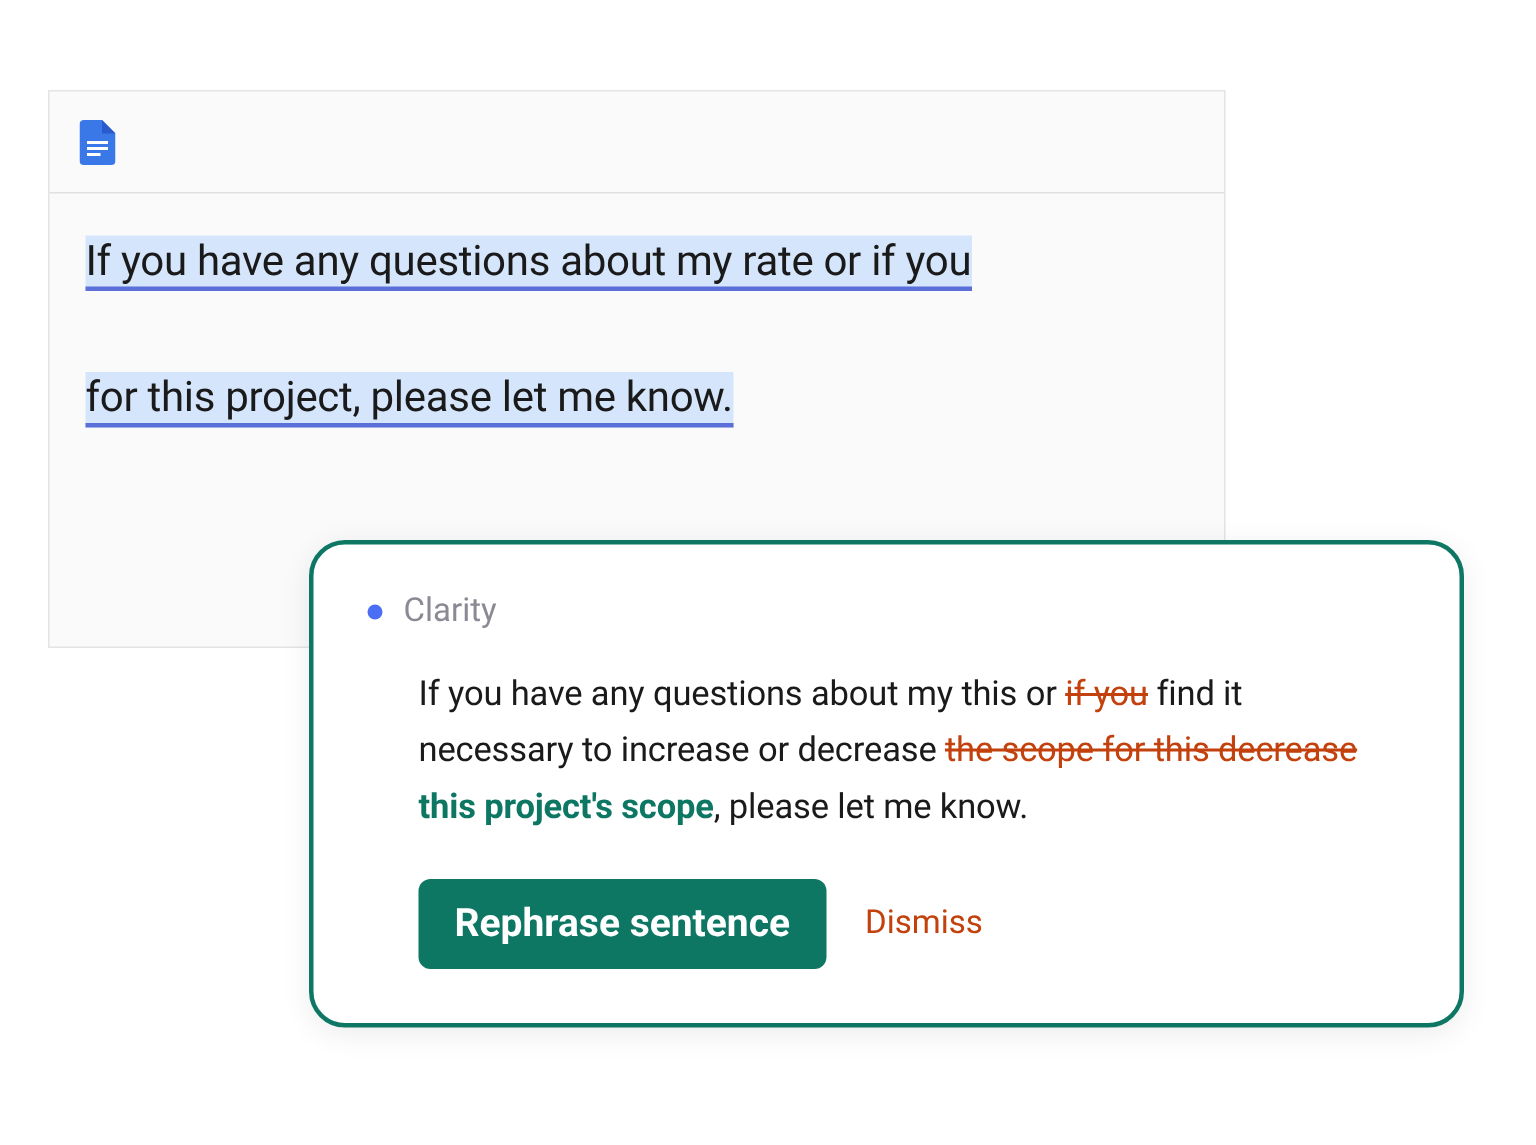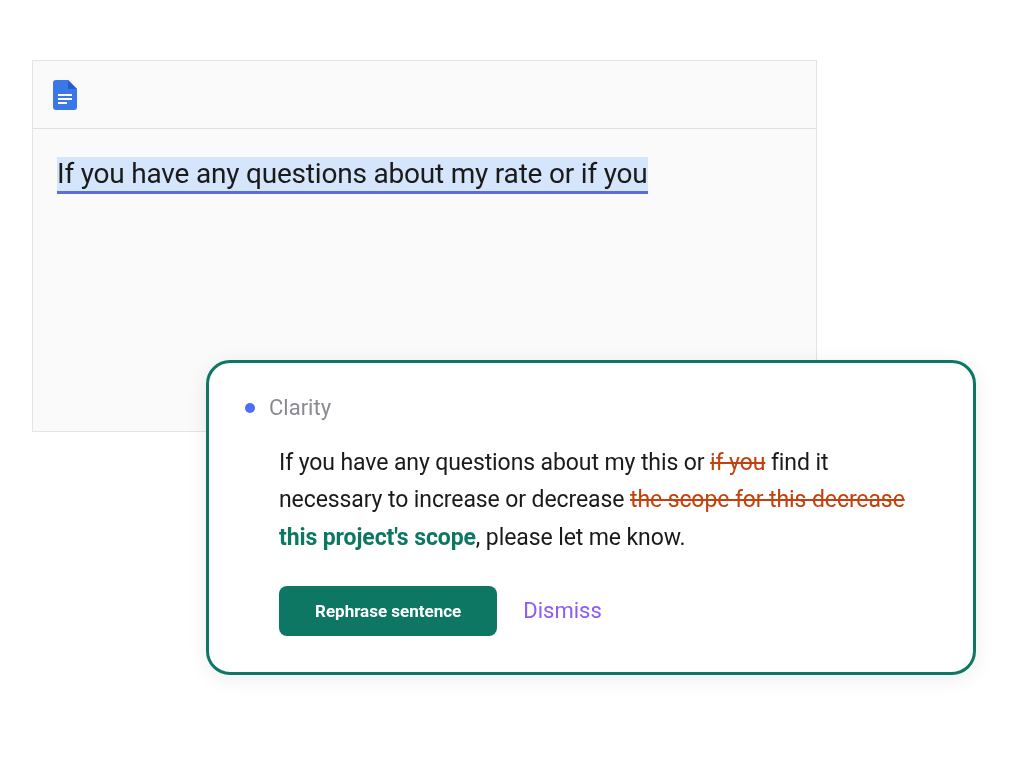--- a/index.html
+++ b/index.html
@@ -139,6 +139,7 @@
     <div class="highlighted-text">
       <span class="hl-segment">If you have any questions about my rate or if you</span><br>
       <br>
+      <span class="hl-segment">for this project, please let me know.</span>
     </div>
   </div>
 </div>

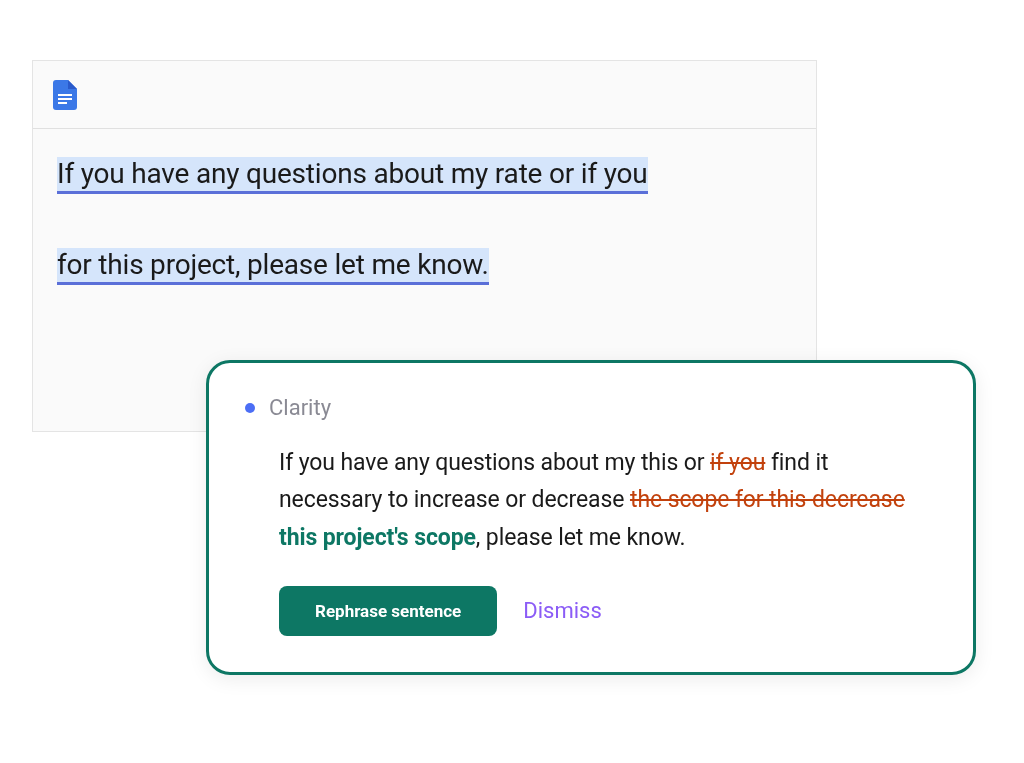--- a/index.html
+++ b/index.html
@@ -104,8 +104,8 @@
       color: #ffffff;
       border: none;
       border-radius: 8px;
-      padding: 15px 36px;
-      font-size: 17px;
+      padding: 15px 24px;
+      font-size: 26px;
       font-weight: 700;
       cursor: pointer;
       font-family: inherit;

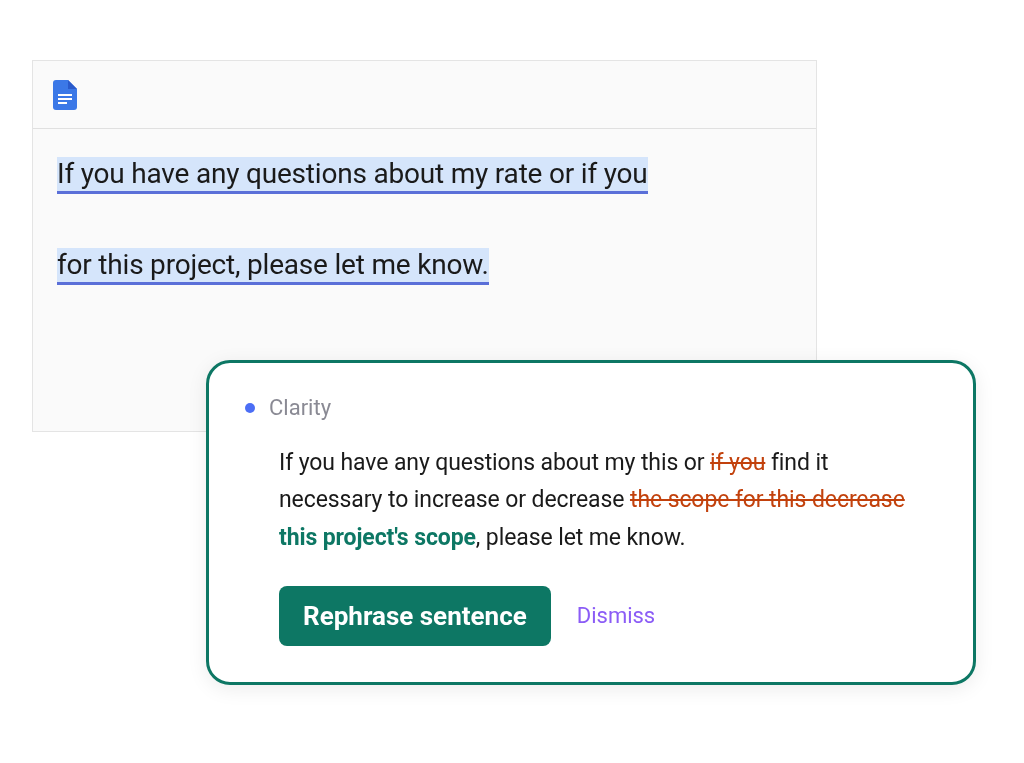--- a/index.html
+++ b/index.html
@@ -112,7 +112,7 @@
     }
     .secondary-btn {
       background: transparent;
-      color: #8b5cf6;
+      color: #c2410c;
       border: none;
       font-size: 22px;
       font-weight: 400;

